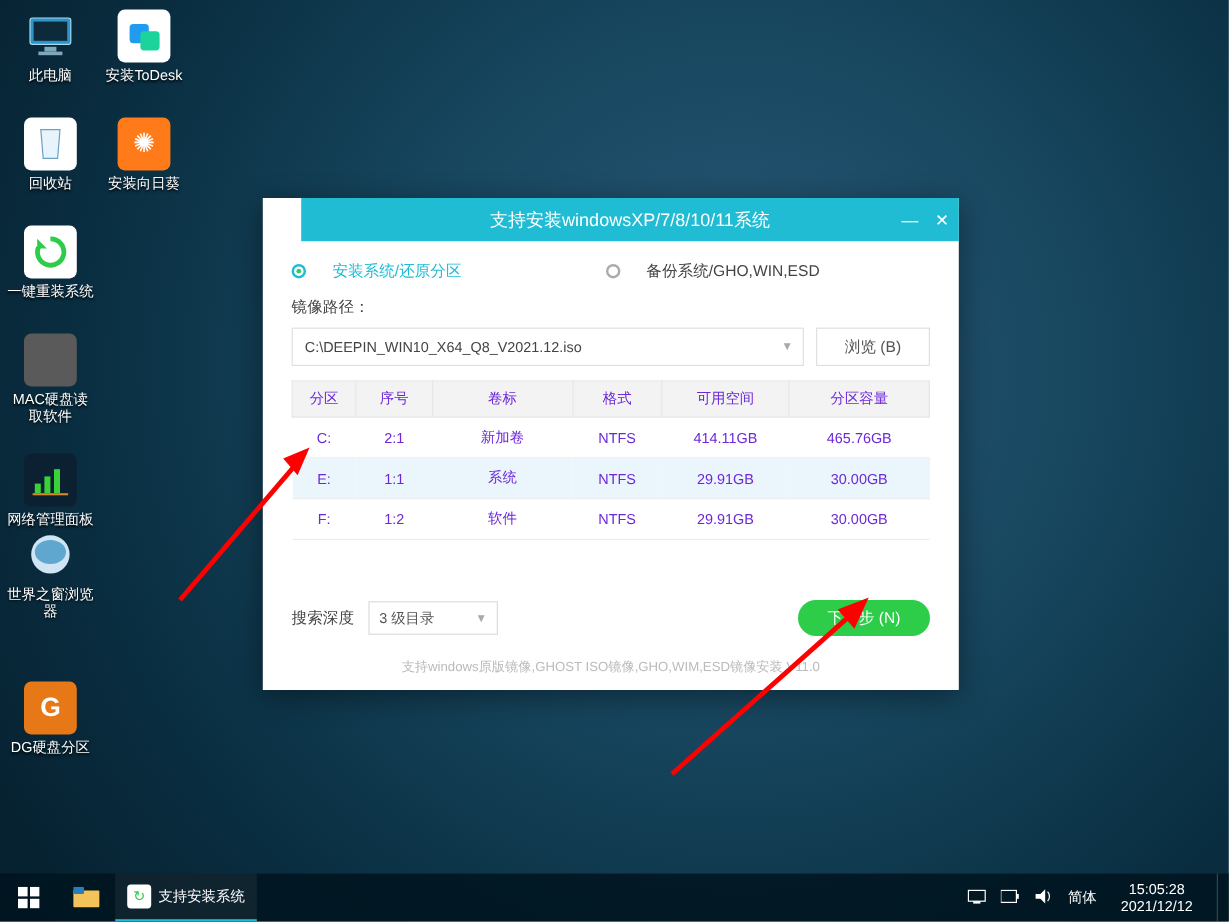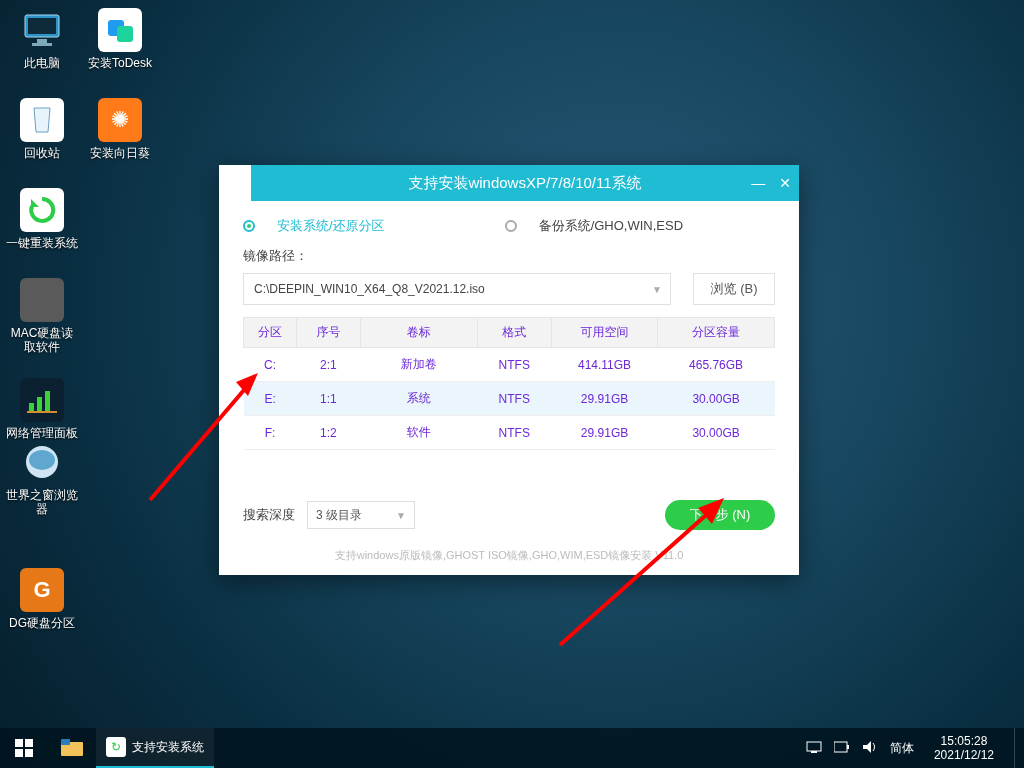--- a/index.html
+++ b/index.html
@@ -25,7 +25,7 @@
   .radio.selected .dot::after { content: ""; position: absolute; inset: 2px; border-radius: 50%; background: #2ecc71; }
   .radio.selected .lab { color: #1fbcd3; }
   .mirror-row { margin-top: 4px; }
-  .path-row { display: flex; gap: 22px; margin-top: 8px; }
+  .path-row { display: flex; gap: 10px; margin-top: 8px; }
   .path-input { flex: 1; border: 1px solid #e0e0e0; height: 32px; display: flex; align-items: center; padding: 0 10px; font-family: "SimSun", monospace; font-size: 12px; position: relative; }
   .drop-arrow { position: absolute; right: 8px; color: #aaa; font-size: 10px; }
   .browse { width: 82px; height: 32px; border: 1px solid #e0e0e0; background: #fff; font-size: 13px; color: #555; }

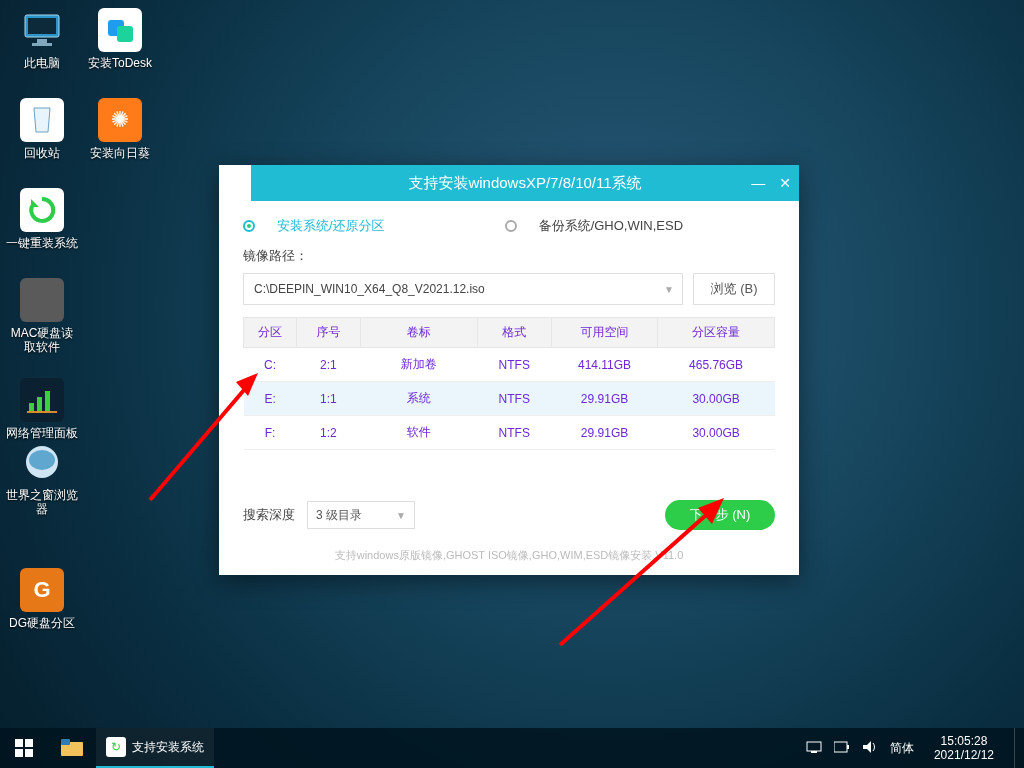--- a/index.html
+++ b/index.html
@@ -28,7 +28,7 @@
   .path-row { display: flex; gap: 10px; margin-top: 8px; }
   .path-input { flex: 1; border: 1px solid #e0e0e0; height: 32px; display: flex; align-items: center; padding: 0 10px; font-family: "SimSun", monospace; font-size: 12px; position: relative; }
   .drop-arrow { position: absolute; right: 8px; color: #aaa; font-size: 10px; }
-  .browse { width: 82px; height: 32px; border: 1px solid #e0e0e0; background: #fff; font-size: 13px; color: #555; }
+  .browse { width: 95px; height: 32px; border: 1px solid #e0e0e0; background: #fff; font-size: 13px; color: #555; }
 
   table { width: 100%; border-collapse: collapse; margin-top: 12px; font-size: 12px; color: #6d28d9; }
   th { background: #f3f3f3; border: 1px solid #e6e6e6; padding: 6px 0; font-weight: normal; }

